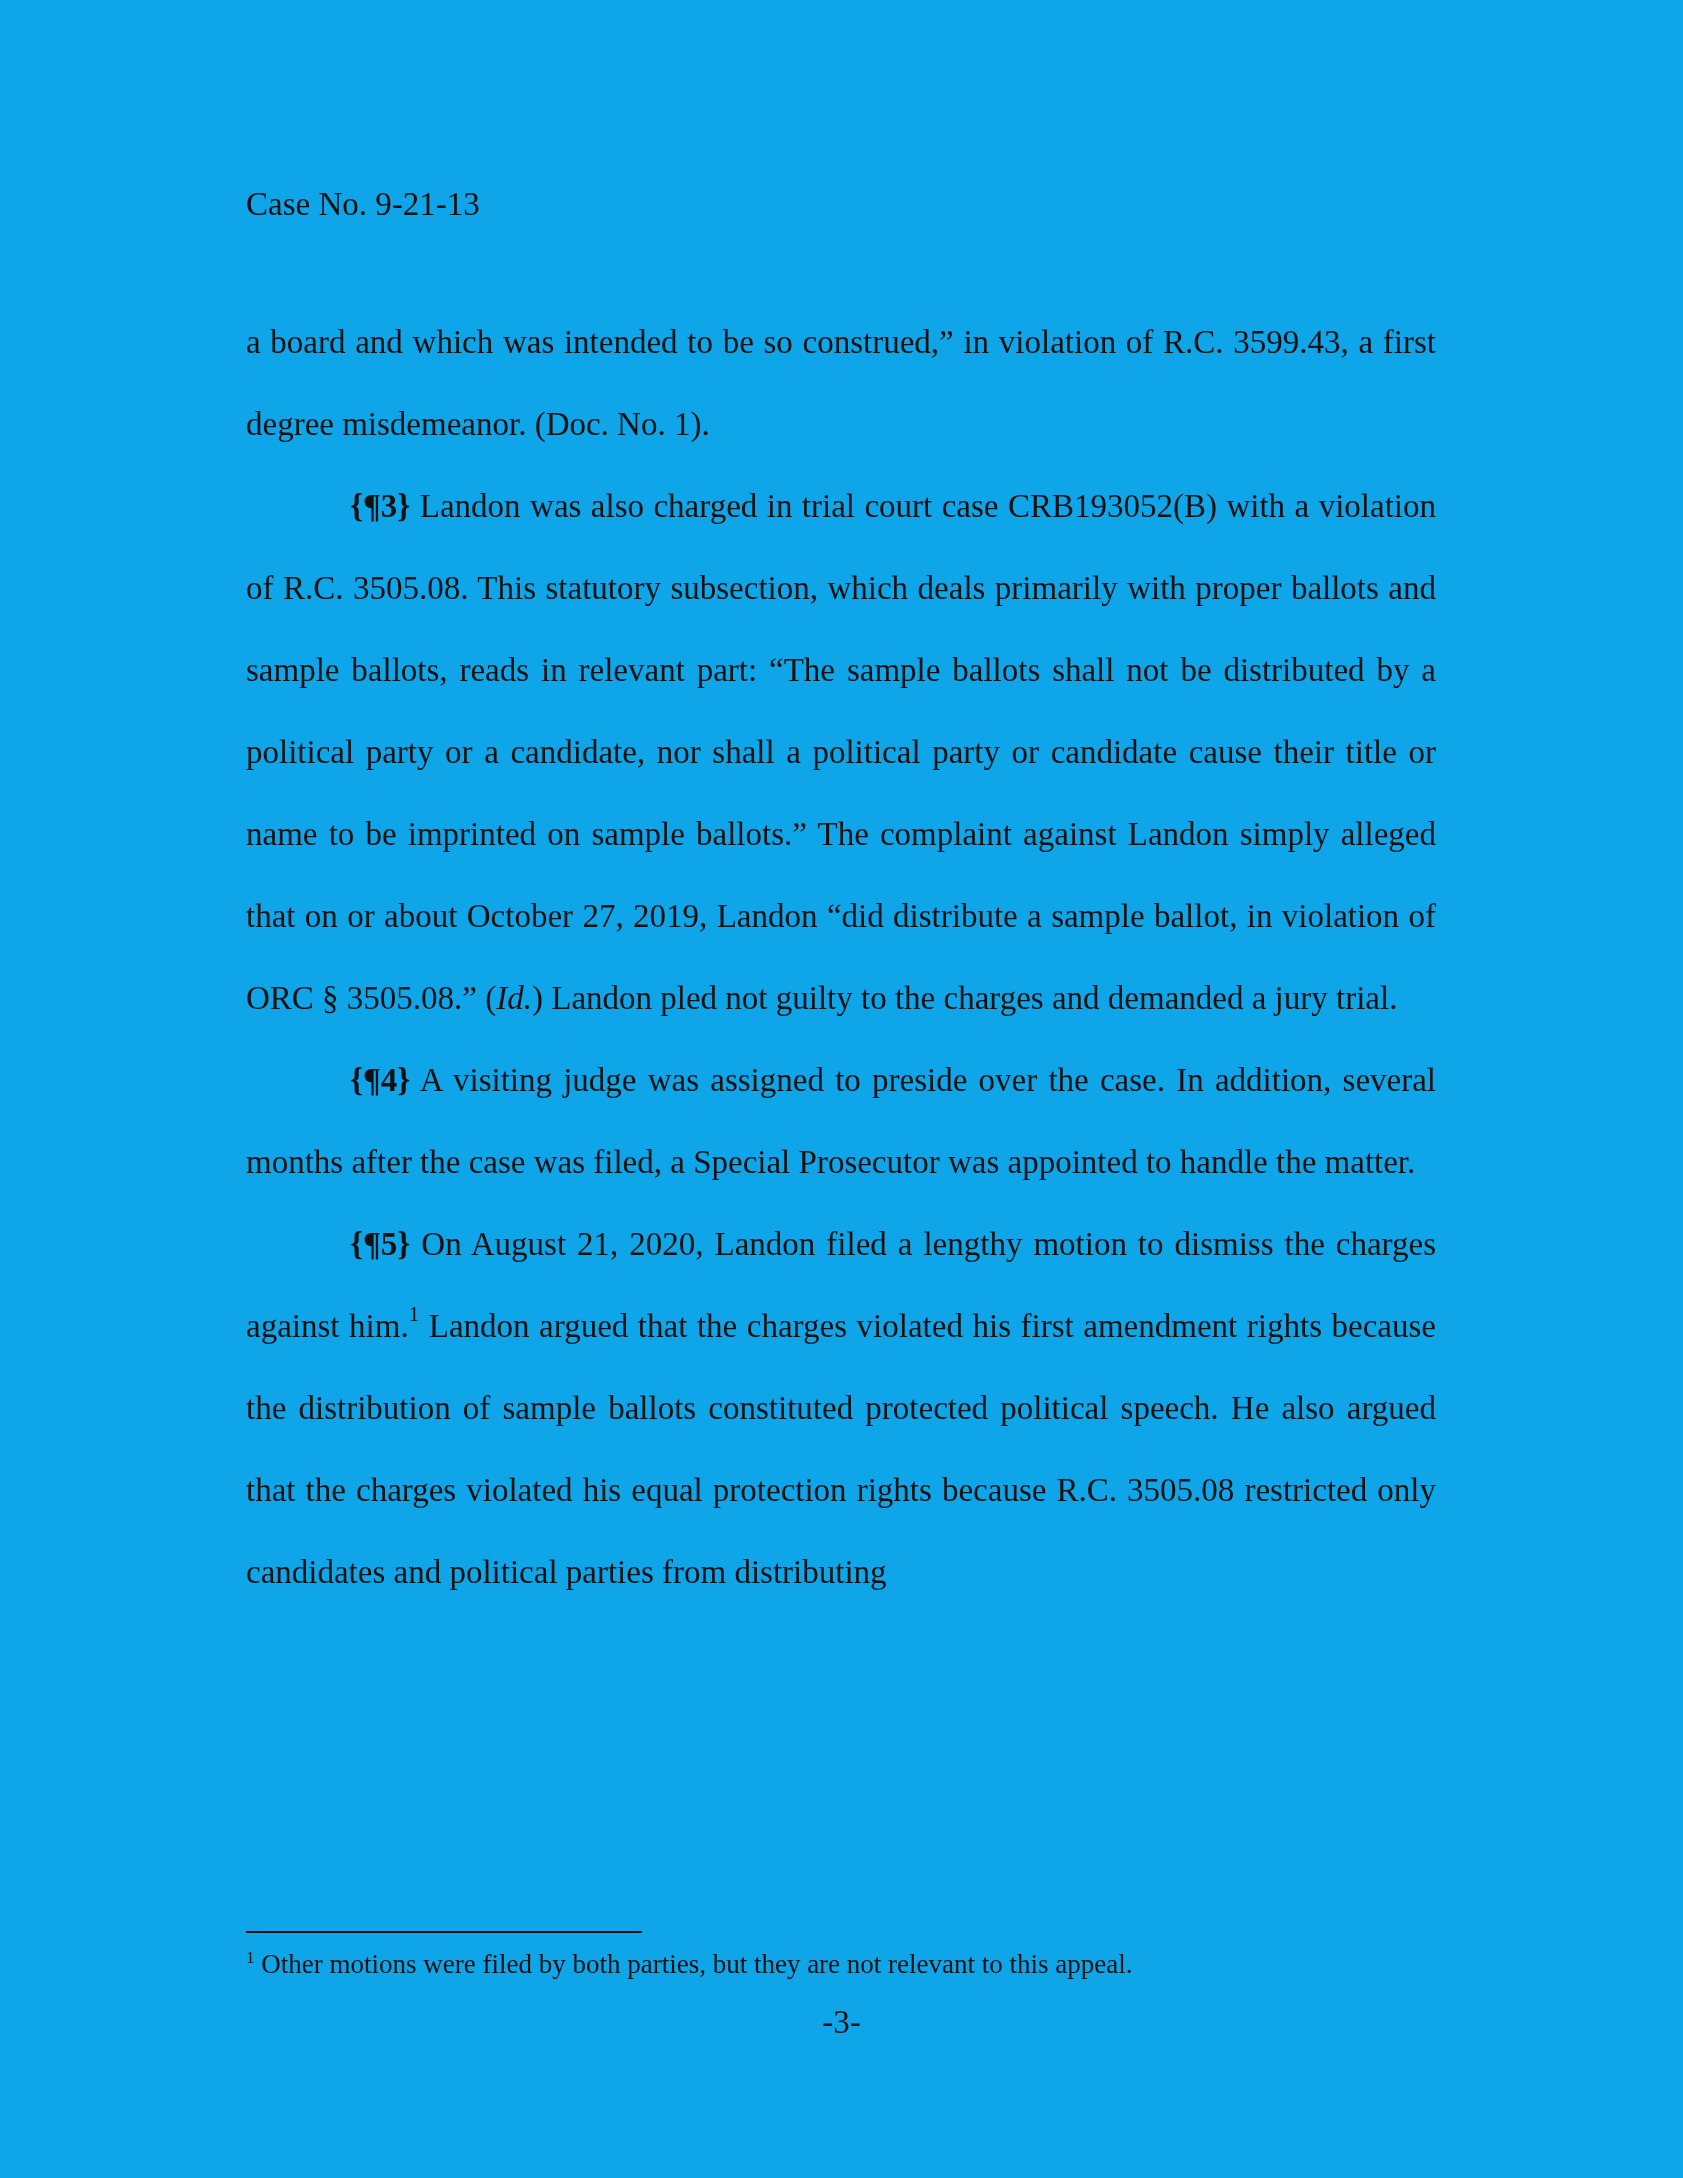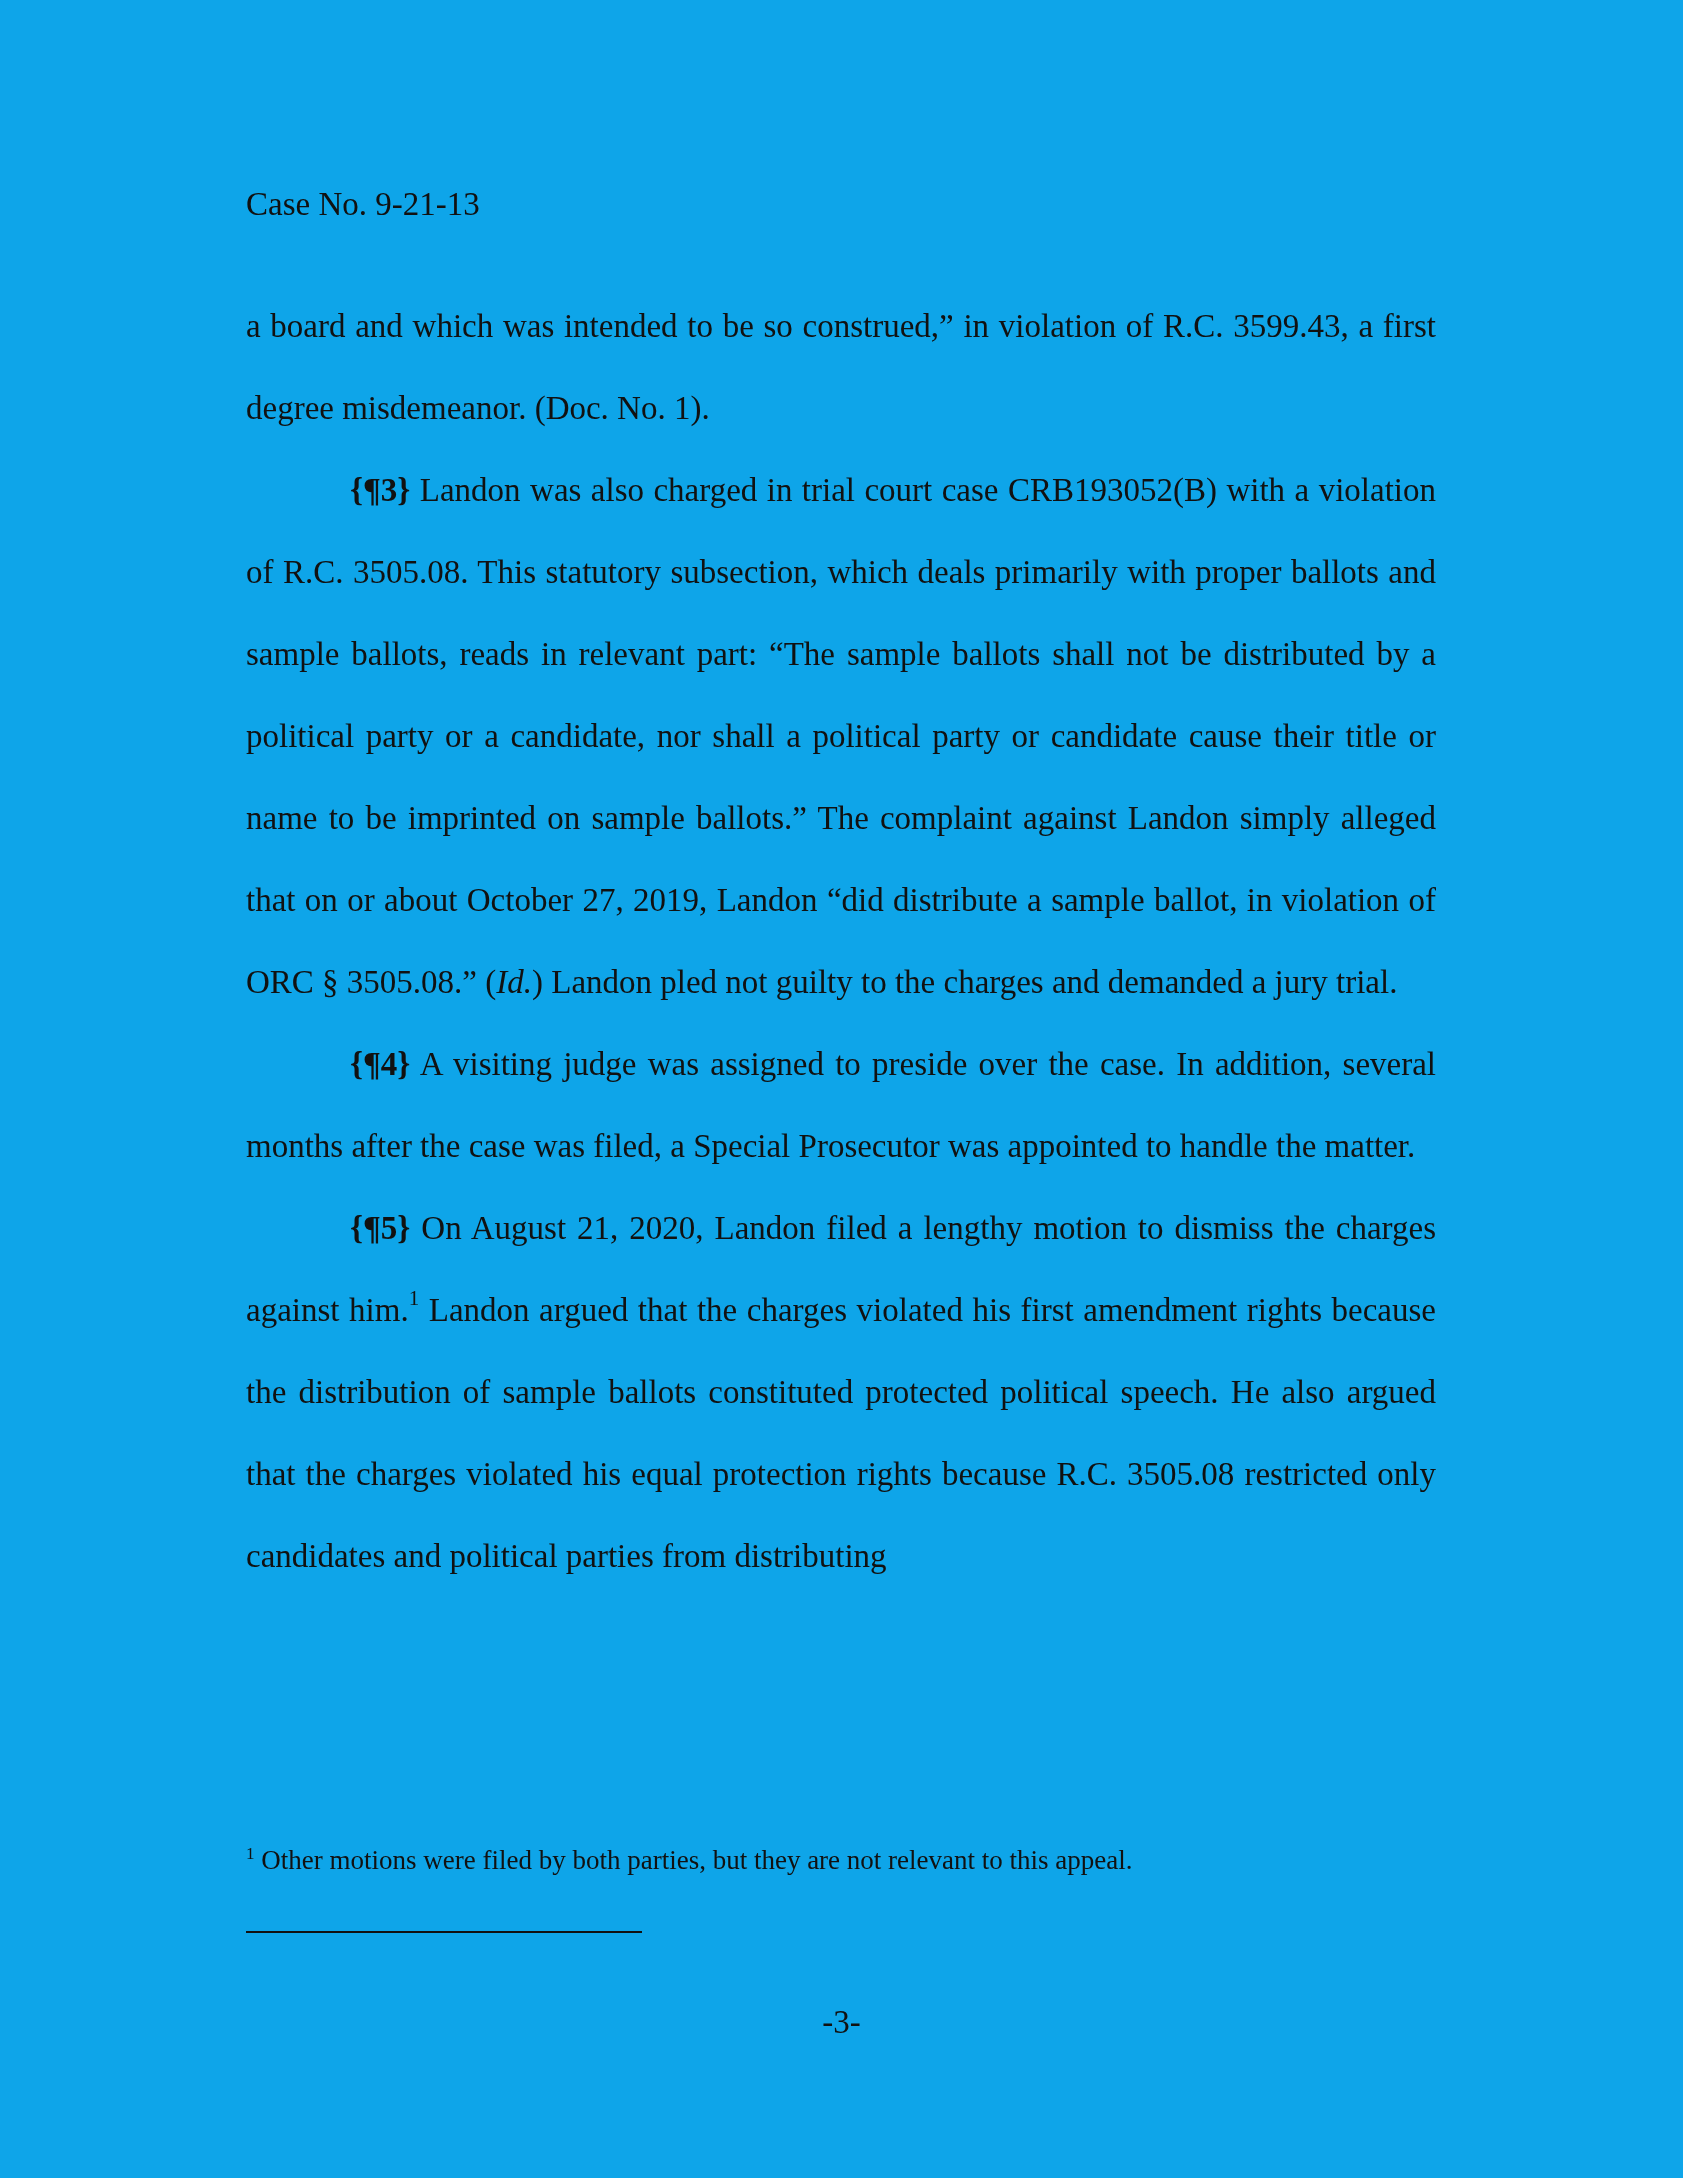--- a/index.html
+++ b/index.html
@@ -7,7 +7,7 @@
          font-family: "Liberation Serif", "DejaVu Serif", serif; color: #111111; }
   .page { position: absolute; left: 0; top: 0; width: 1683px; height: 2178px; background: #0ea5e9; }
   .header { position: absolute; left: 246px; top: 184px; font-size: 33px; line-height: 40px; }
-  .body-text { position: absolute; left: 246px; top: 285px; width: 1190px;
+  .body-text { position: absolute; left: 246px; top: 301px; width: 1190px;
                font-size: 33px; line-height: 82px; text-align: justify; }
   .body-text p { margin: 0; }
   .body-text p.indent { text-indent: 104px; }

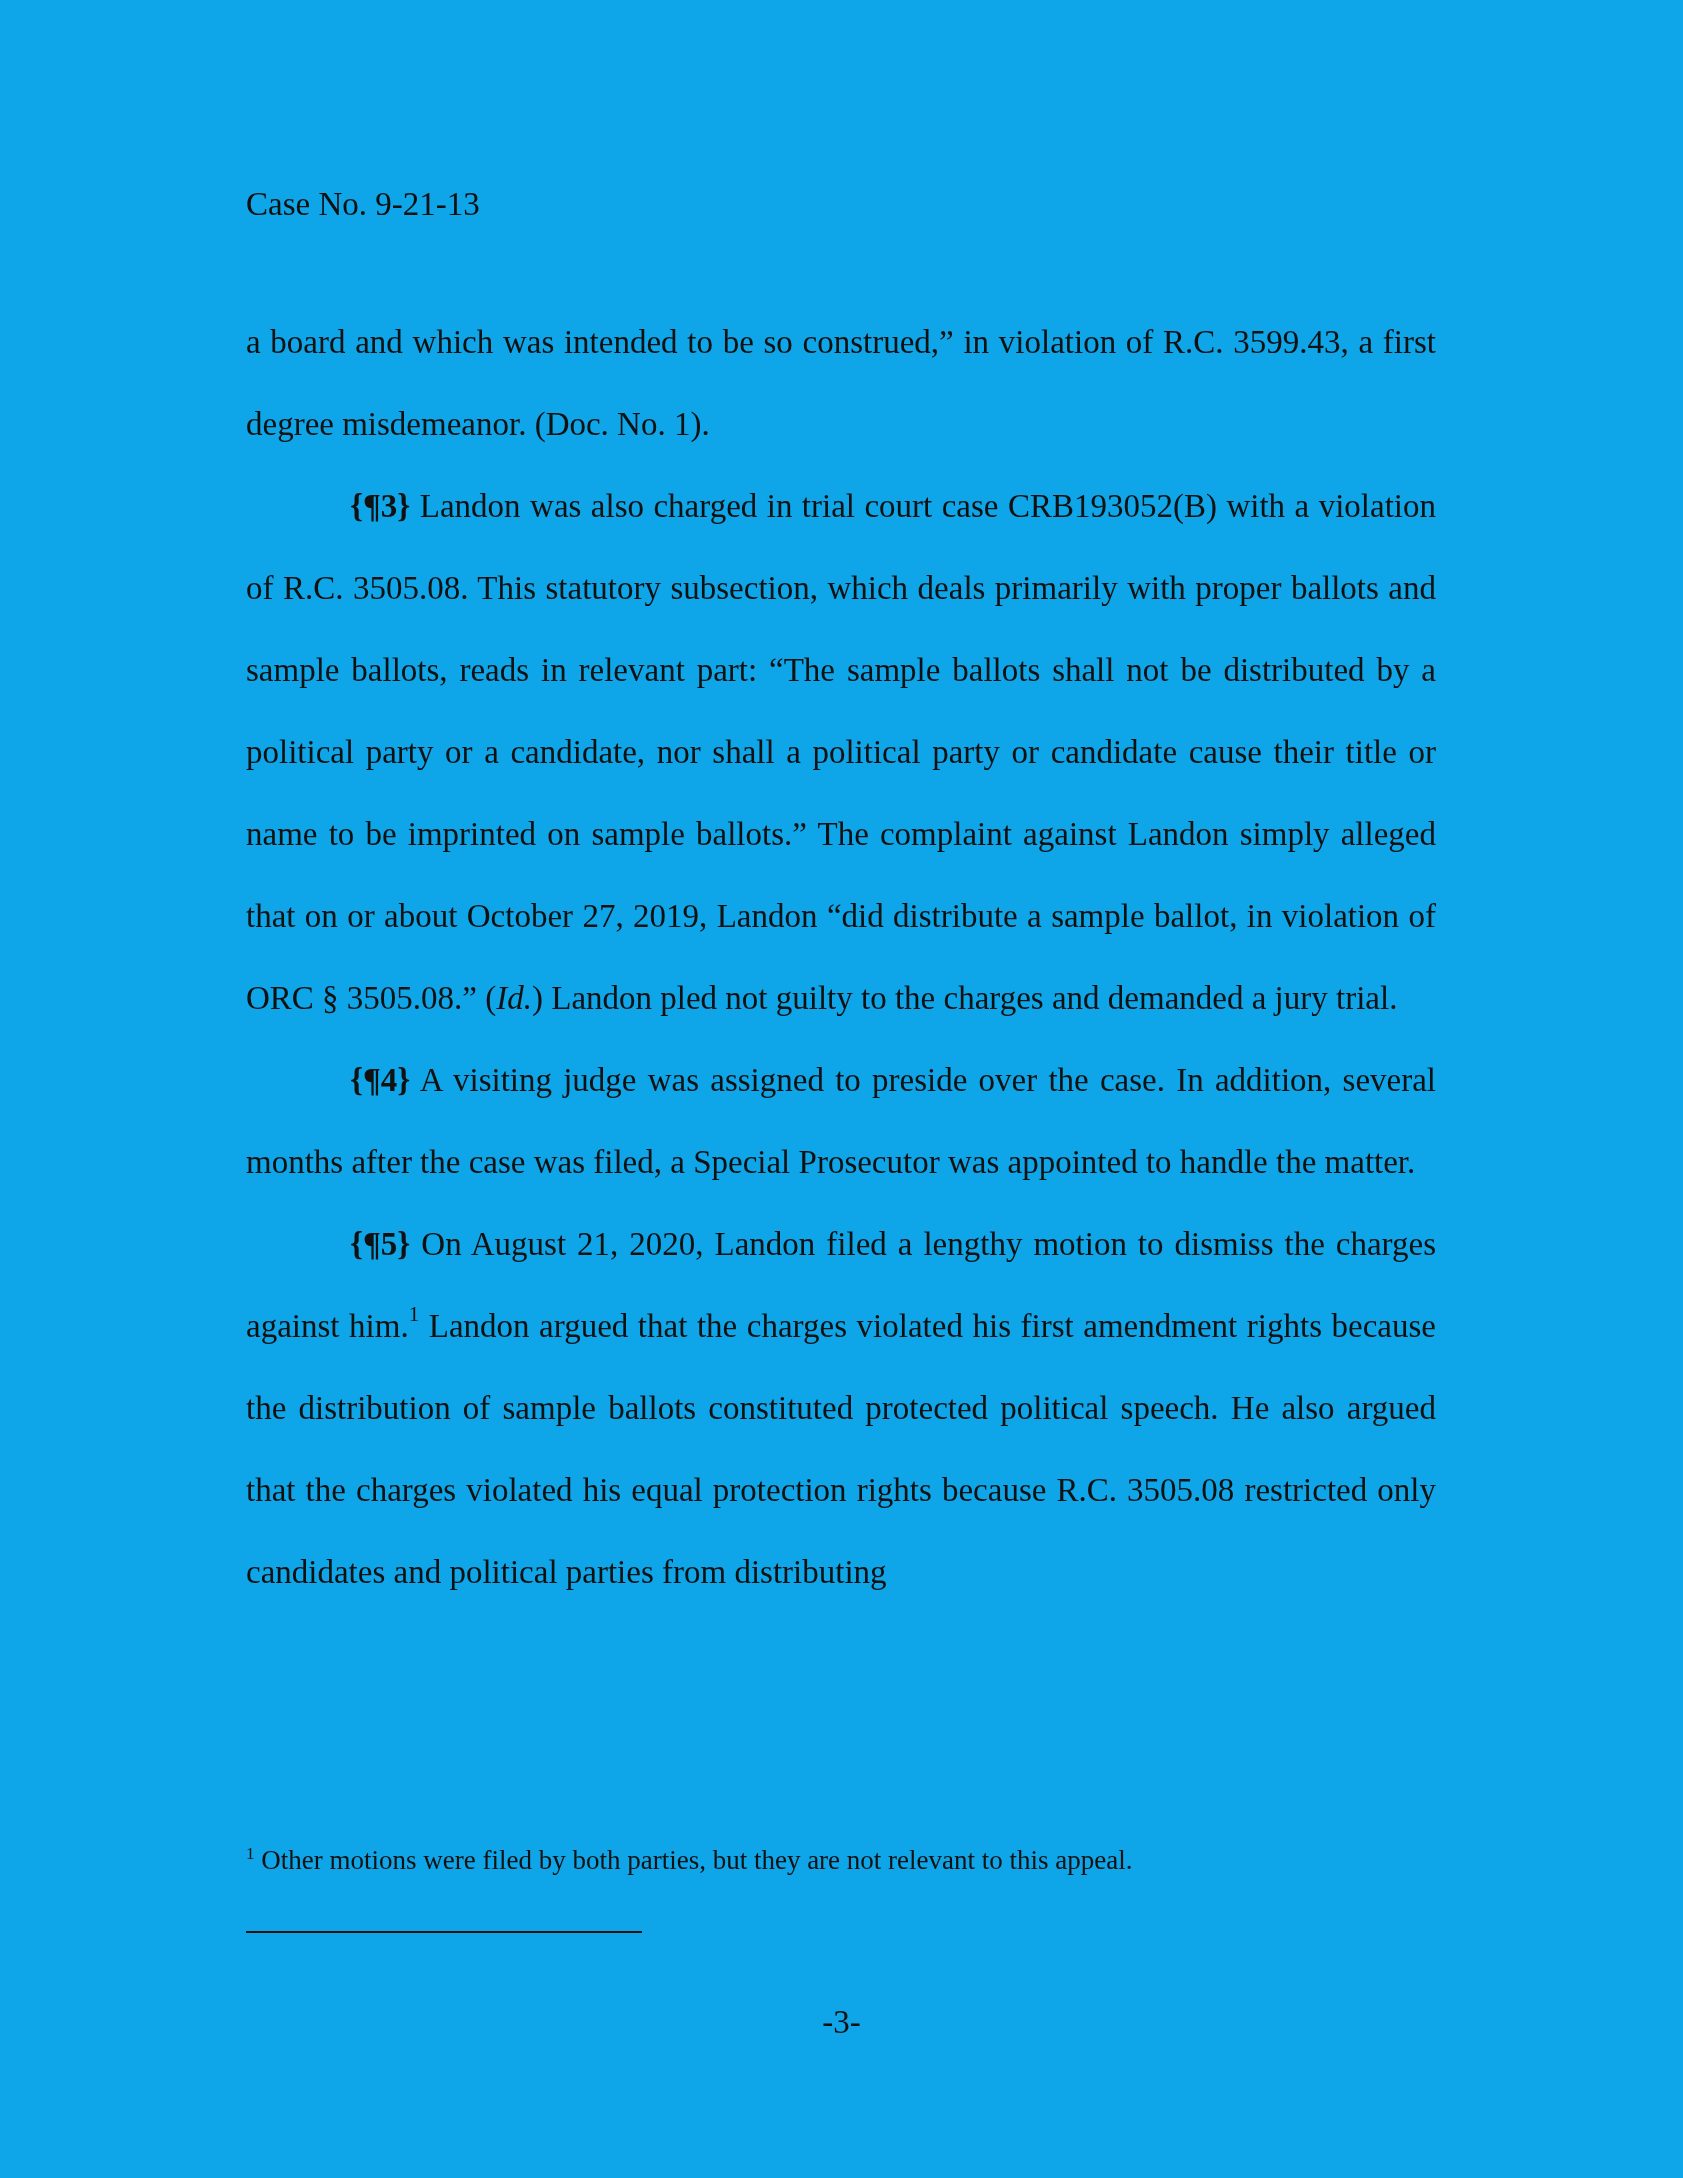--- a/index.html
+++ b/index.html
@@ -15,7 +15,7 @@
   .italic { font-style: italic; font-family: Liberation Serif, serif; }
   sup.fnref { font-size: 21px; line-height: 0; position: relative; top: -4px; vertical-align: super; }
   .fn-rule { position: absolute; left: 246px; top: 1931px; width: 396px; height: 2px; background: #111111; }
-  .footnote { position: absolute; left: 246px; top: 1844px; font-size: 27px; line-height: 32px; font-family: Liberation Serif, serif; }
+  .footnote { position: absolute; left: 246px; top: 1948px; font-size: 27px; line-height: 32px; font-family: Liberation Serif, serif; }
   .footnote sup { font-size: 17px; vertical-align: super; line-height: 0; }
   .page-number { position: absolute; left: 0; width: 1683px; top: 2002px; text-align: center;
                  font-size: 33px; line-height: 40px; }

